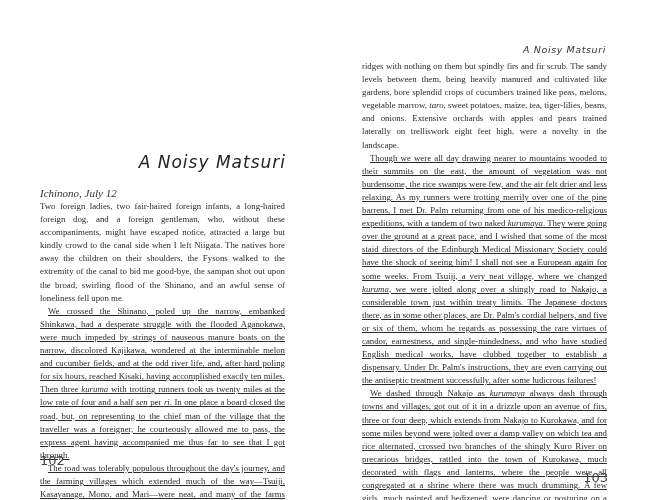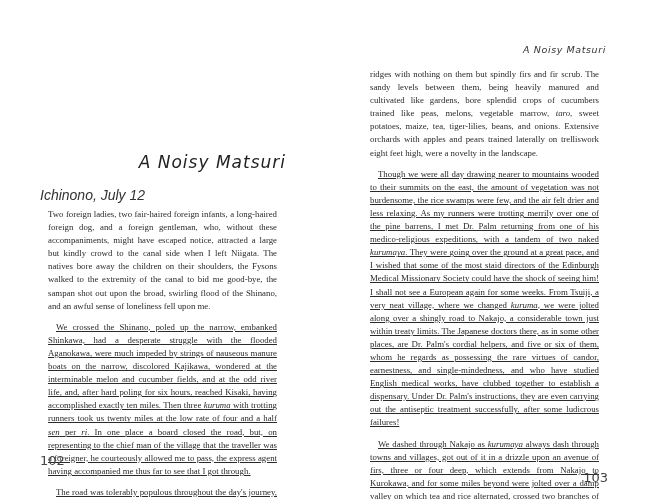--- a/index.html
+++ b/index.html
@@ -25,7 +25,7 @@
   .body-text { position: absolute; width: 245px; font-size: 8.8px; line-height: 13.1px; text-align: justify; }
   .left .body-text { left: 40px; top: 200px; }
   .right .body-text { left: 34px; top: 60px; }
-  .body-text p { margin: 8px; text-indent: 0; }
+  .body-text p { margin: 0; text-indent: 0; }
   .body-text p.indent { text-indent: 8px; text-decoration: underline; }
   .folio { position: absolute; top: 453px; font-family: "DejaVu Sans", sans-serif; font-size: 13px; color: #444; }
   .left .folio { left: 40px; }

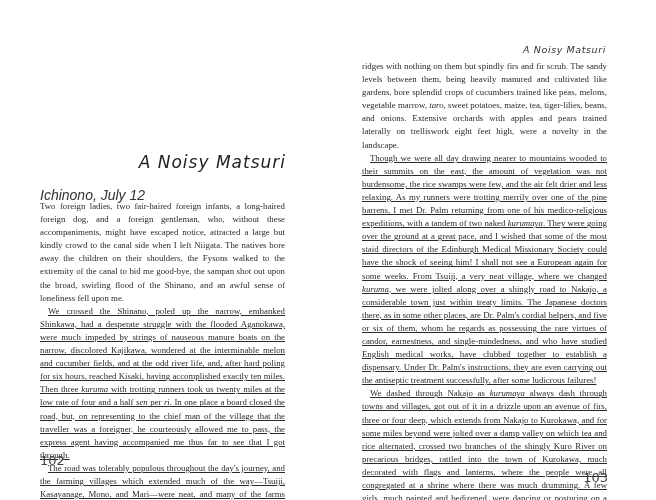--- a/index.html
+++ b/index.html
@@ -20,7 +20,7 @@
   }
   .dateline {
     position: absolute; left: 40px; top: 187px;
-    font-family: Liberation Sans, sans-serif; font-style: italic; font-size: 14px; color: #333;
+    font-family: Liberation Serif, serif; font-style: italic; font-size: 11px; color: #333;
   }
   .body-text { position: absolute; width: 245px; font-size: 8.8px; line-height: 13.1px; text-align: justify; }
   .left .body-text { left: 40px; top: 200px; }

